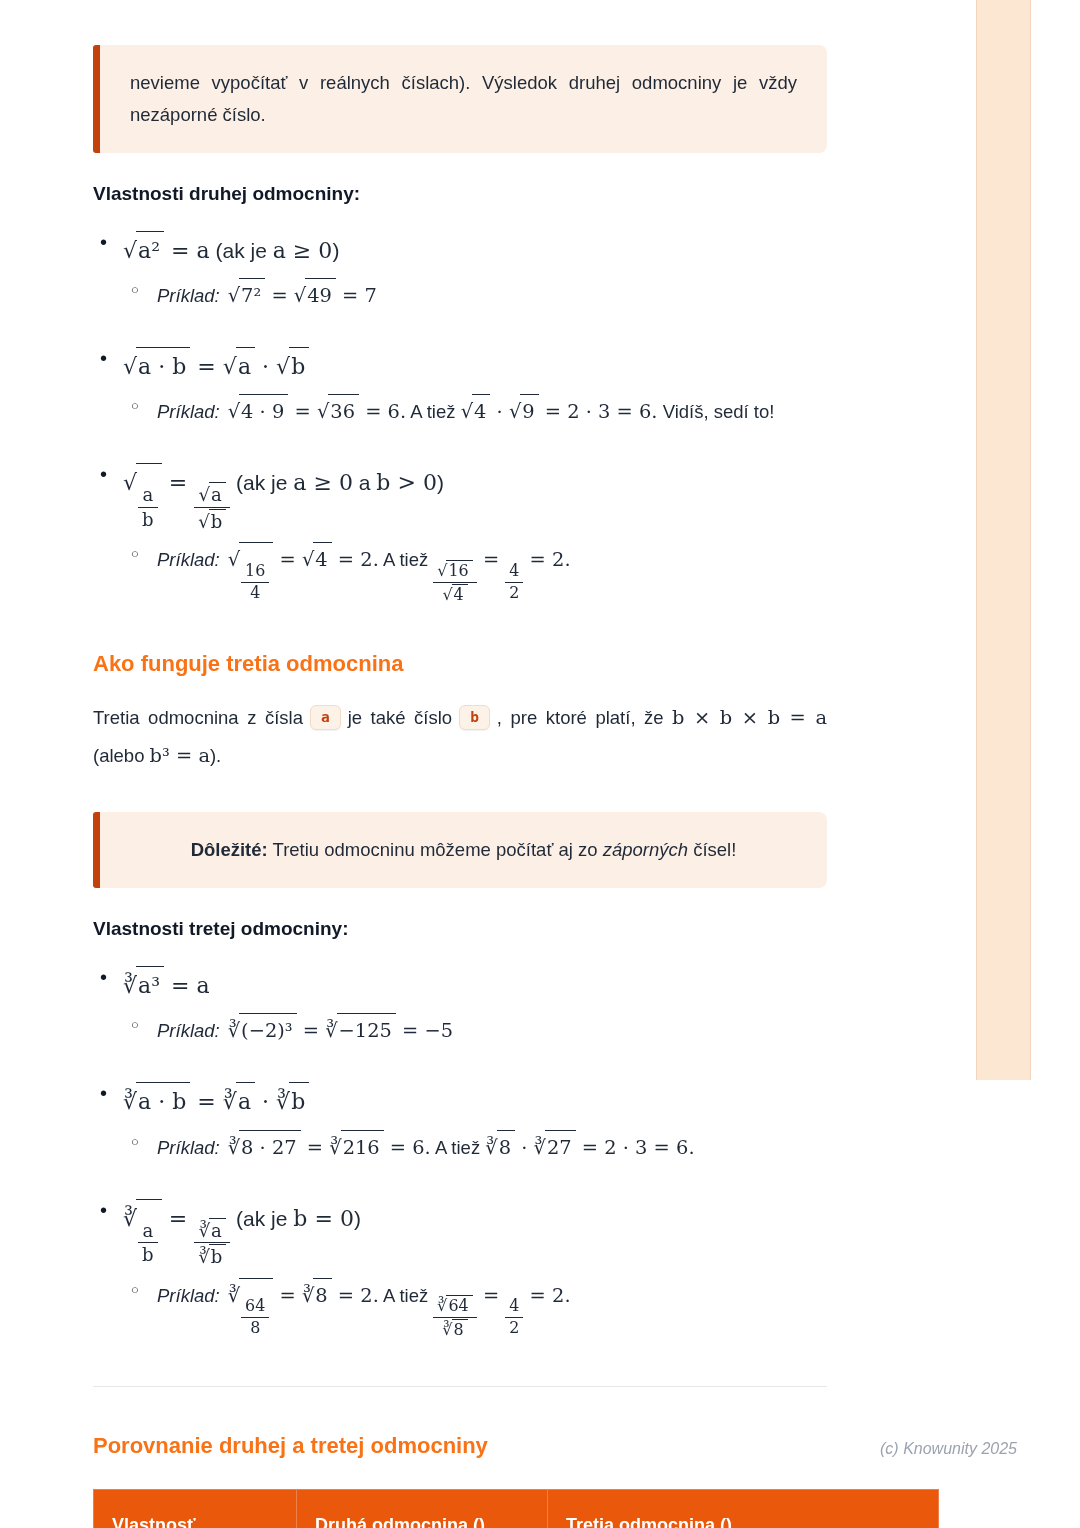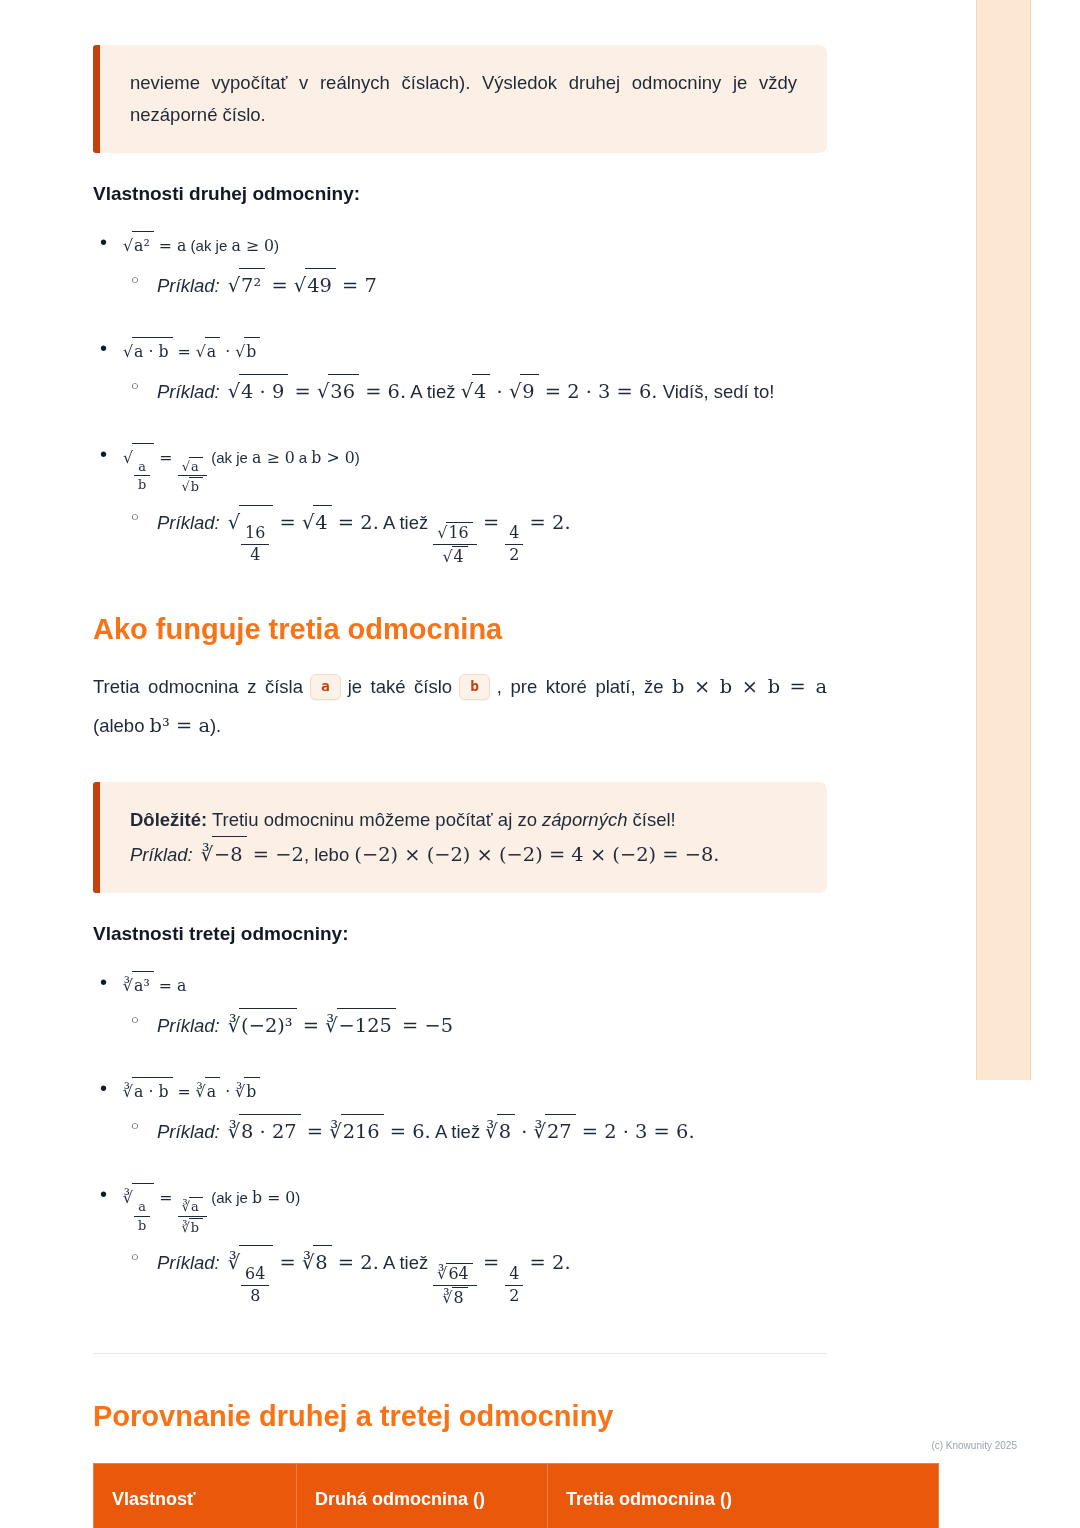--- a/index.html
+++ b/index.html
@@ -85,7 +85,7 @@
     position: absolute; left: 7px; top: 0;
     font-size: 20px; color: #111827;
   }
-  .item-formula { font-size: 15px; line-height: 1.6; margin-bottom: 10px; }
+  .item-formula { font-size: 21px; line-height: 1.6; margin-bottom: 10px; }
   .subitem { position: relative; padding-left: 34px; font-size: 18.5px; line-height: 1.6; }
   .subitem::before {
     content: "○";

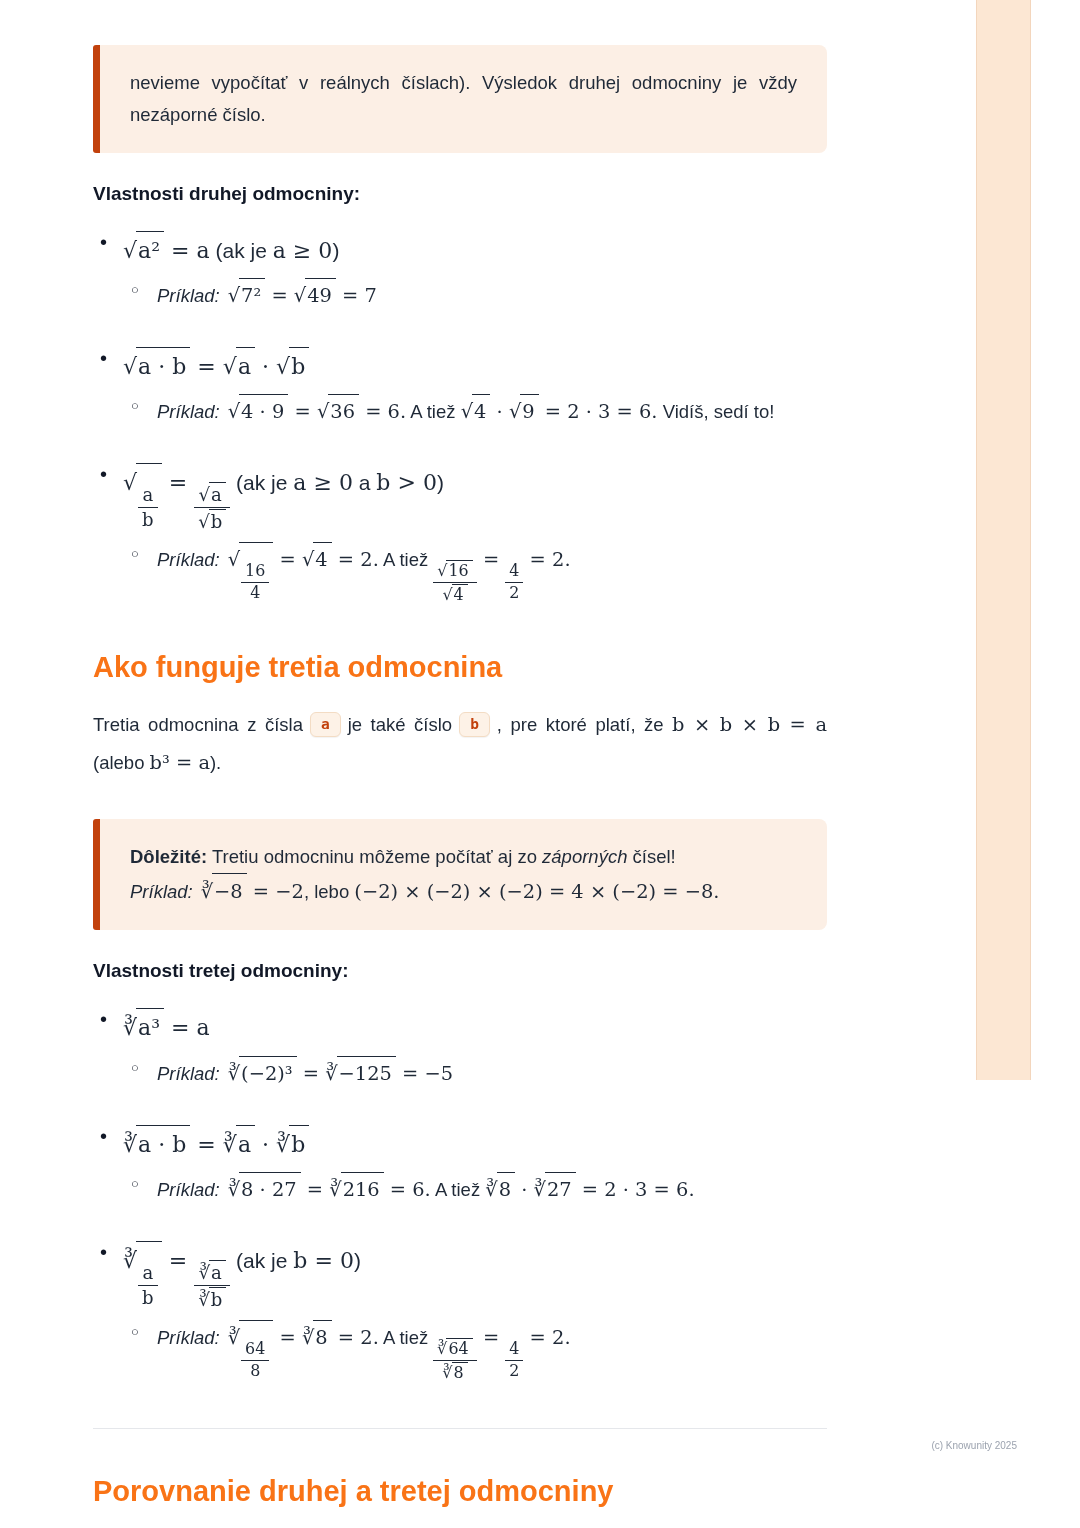--- a/index.html
+++ b/index.html
@@ -49,7 +49,7 @@
 
   h2.orange {
     margin: 46px 0 22px 0;
-    font-size: 29px;
+    font-size: 22px;
     font-weight: bold;
     color: #f97316;
   }

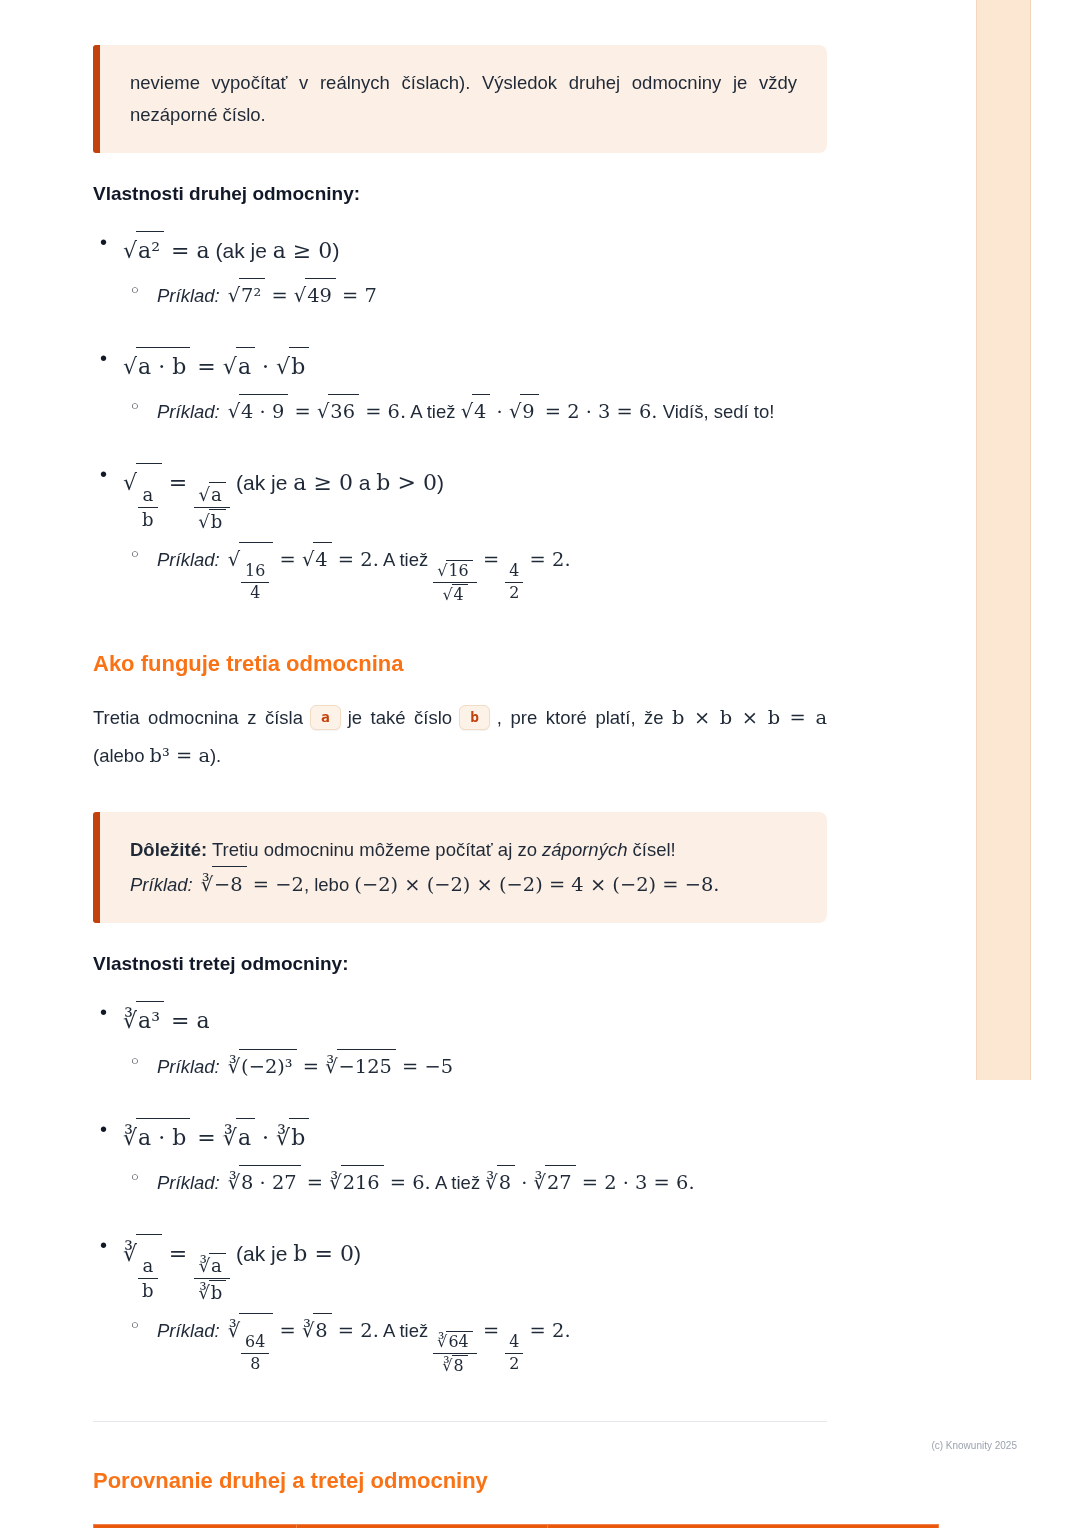--- a/index.html
+++ b/index.html
@@ -38,7 +38,7 @@
     color: #1f2937;
     text-align: justify;
   }
-  .callout .cl-line { text-align: left; }
+  .callout .cl-line { text-align: center; }
 
   h3.subheading {
     margin: 30px 0 8px 0;

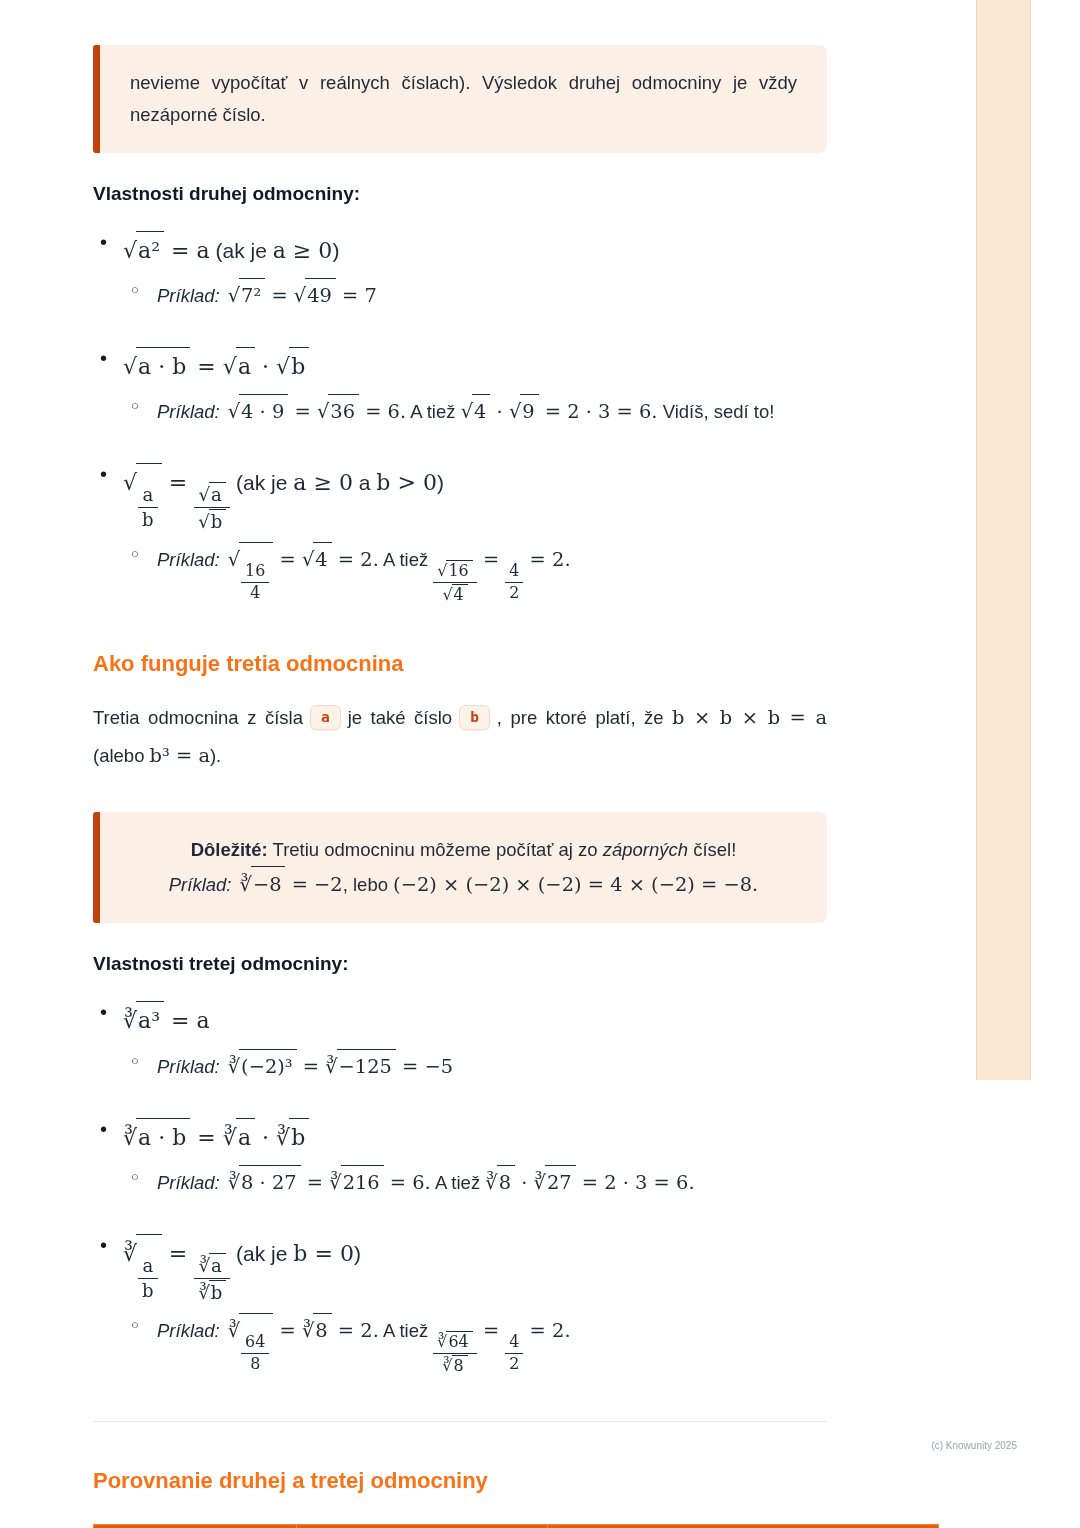--- a/index.html
+++ b/index.html
@@ -210,9 +210,6 @@
       <div class="cl-line">
         <strong>Dôležité:</strong><span> Tretiu odmocninu môžeme počítať aj zo </span><em>záporných</em><span> čísel!</span>
       </div>
-      <div class="cl-line">
-        <em class="ex-label">Príklad:</em><span><span class="mth"><span class="root"><span class="rsign">∛</span><span class="rad">−8</span></span> = −2</span>, lebo <span class="mth">(−2) × (−2) × (−2) = 4 × (−2) = −8.</span></span>
-      </div>
     </div>
 
     <h3 class="subheading">Vlastnosti tretej odmocniny:</h3>

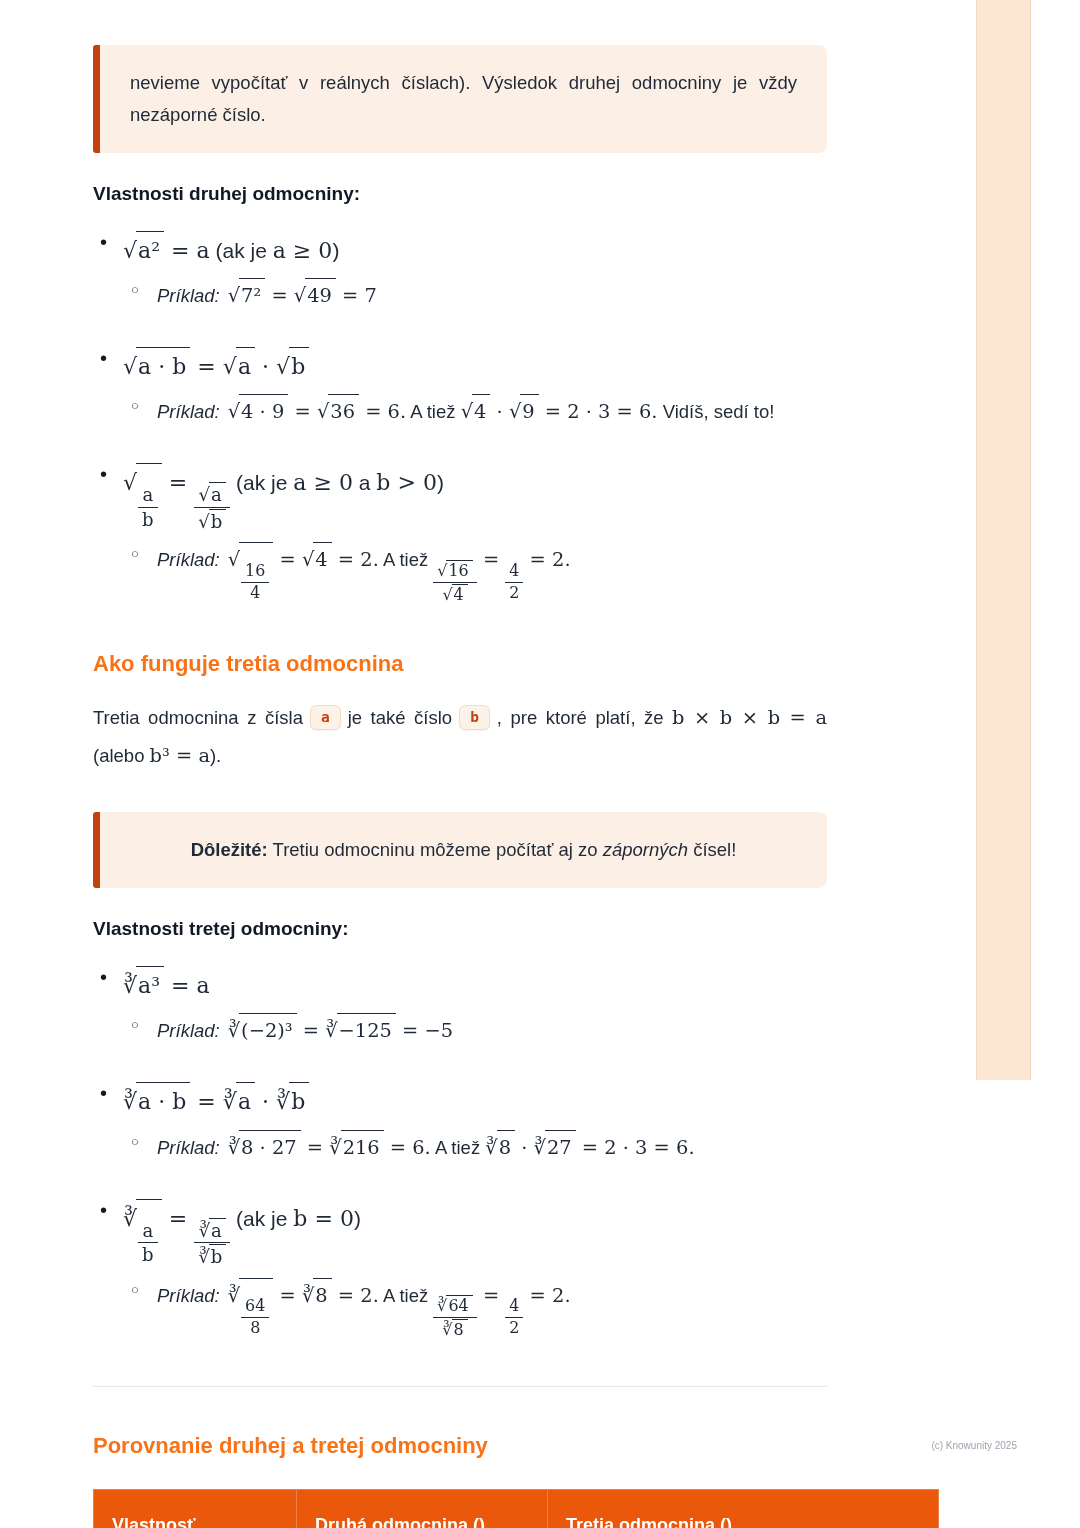--- a/index.html
+++ b/index.html
@@ -146,9 +146,10 @@
   .footer {
     position: absolute;
     top: 1440px; right: 63px;
-    font-size: 10px;
+    font-size: 16px;
     color: #9ca3af;
     z-index: 5;
+    font-style: italic;
   }
 </style>
 </head>

